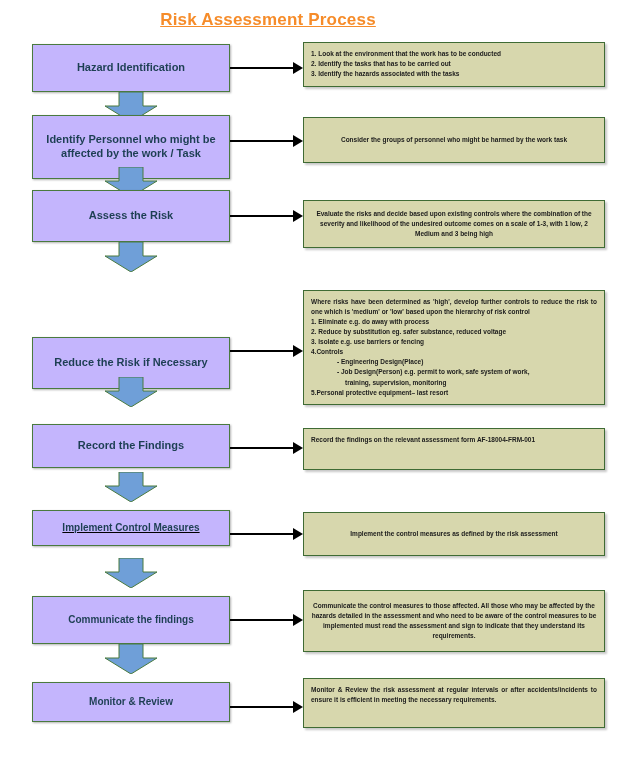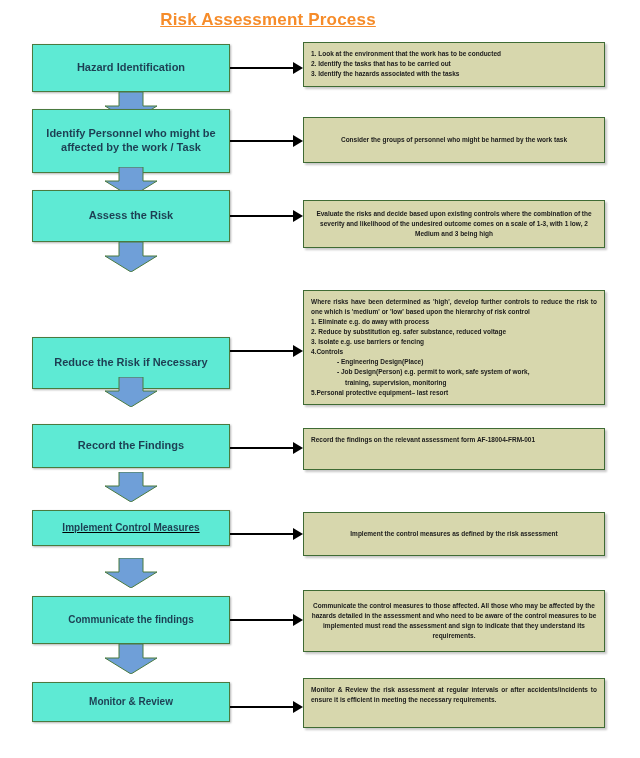--- a/index.html
+++ b/index.html
@@ -33,7 +33,7 @@
     position: absolute;
     left: 32px;
     width: 198px;
-    background: #5eead4;
+    background: #c4b5fd;
     border: 1px solid #4a7a3f;
     box-shadow: 1px 1px 2px rgba(0,0,0,0.30);
     display: flex;

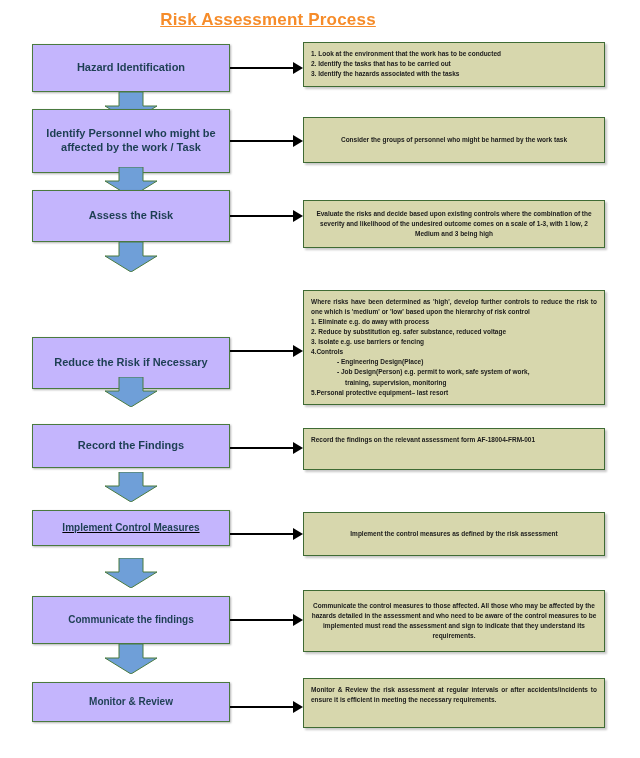--- a/index.html
+++ b/index.html
@@ -130,7 +130,7 @@
   <div>3. Identify the hazards associated with the tasks</div>
 </div>
 
-<div class="stage-box" style="top:109px; height:64px;">
+<div class="stage-box" style="top:115px; height:64px;">
   <div class="stage-label" style="font-size:11px;">Identify Personnel who might be affected by the work / Task</div>
 </div>
 <div class="down-arrow" style="top:167px;">

